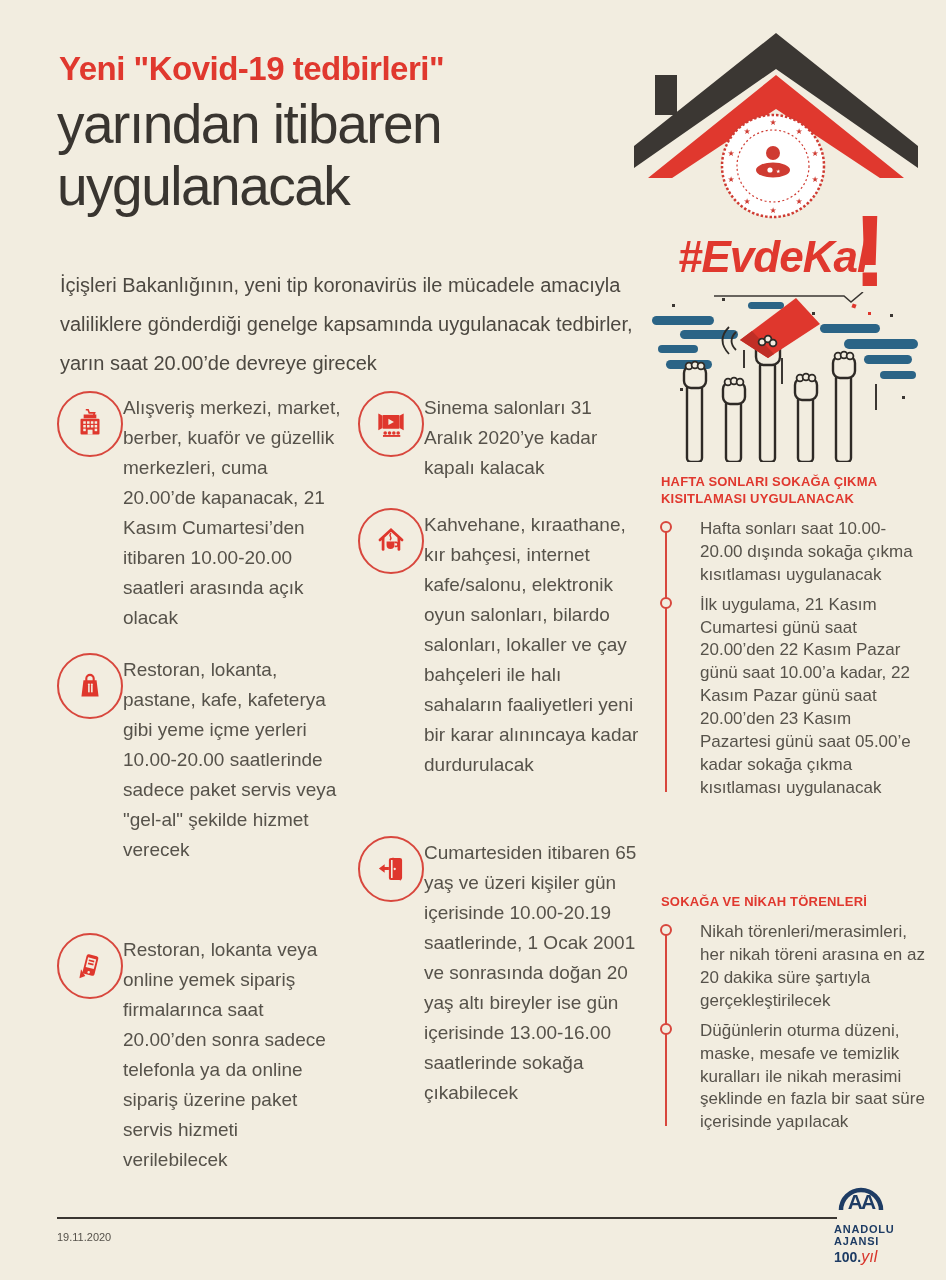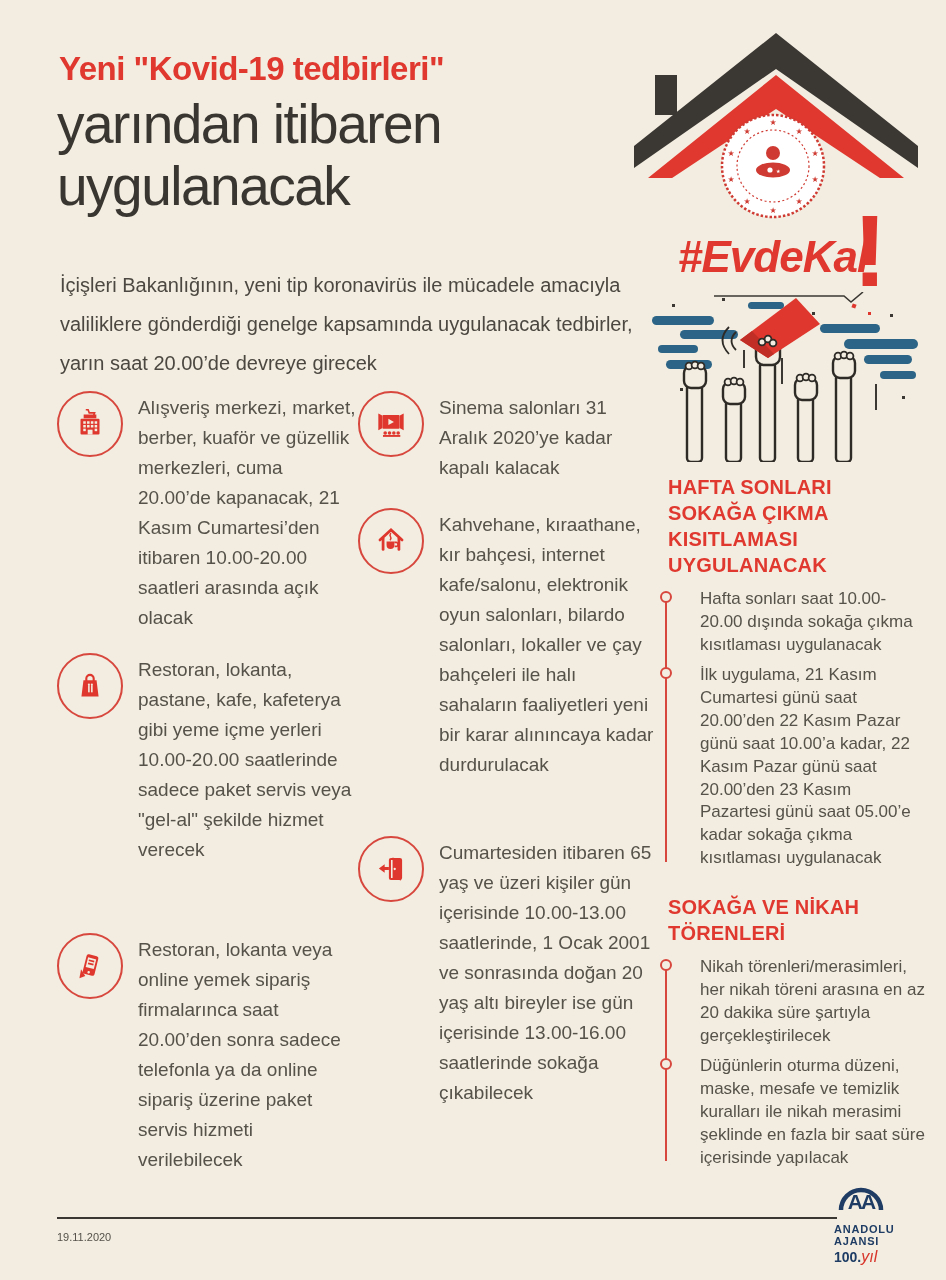--- a/index.html
+++ b/index.html
@@ -28,7 +28,7 @@
   }
 
   
-  .rule-item{display:flex;align-items:flex-start;gap:15px;}
+  .rule-item{display:flex;align-items:flex-start;}
   .icon-circle{
     flex:none;width:62px;height:62px;border:2.5px solid #d8473d;border-radius:50%;
     display:flex;align-items:center;justify-content:center;background:transparent;

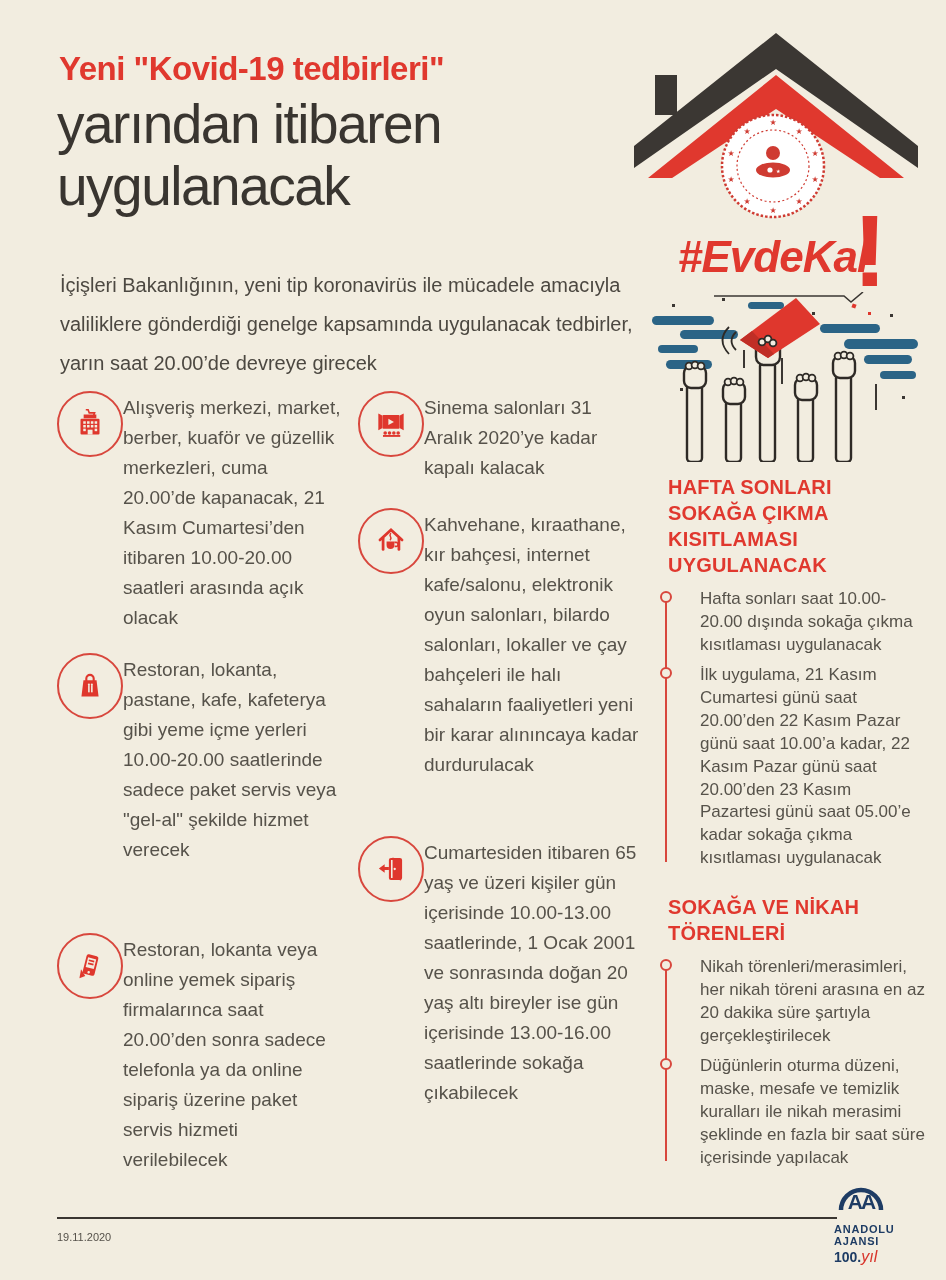--- a/index.html
+++ b/index.html
@@ -50,8 +50,8 @@
   }
   .r-section{width:252px;}
   .r-heading{
-    font-size:20px;font-weight:800;line-height:1.3;letter-spacing:0.2px;
-    color:#e0382e;margin:0 0 10px 8px;
+    font-size:13px;font-weight:800;line-height:1.3;letter-spacing:0.2px;
+    color:#e0382e;margin:0 0 10px 1px;
   }
   .r-bullets{position:relative;margin:0;padding:0 0 0 40px;list-style:none;}
   .r-bullets::before{

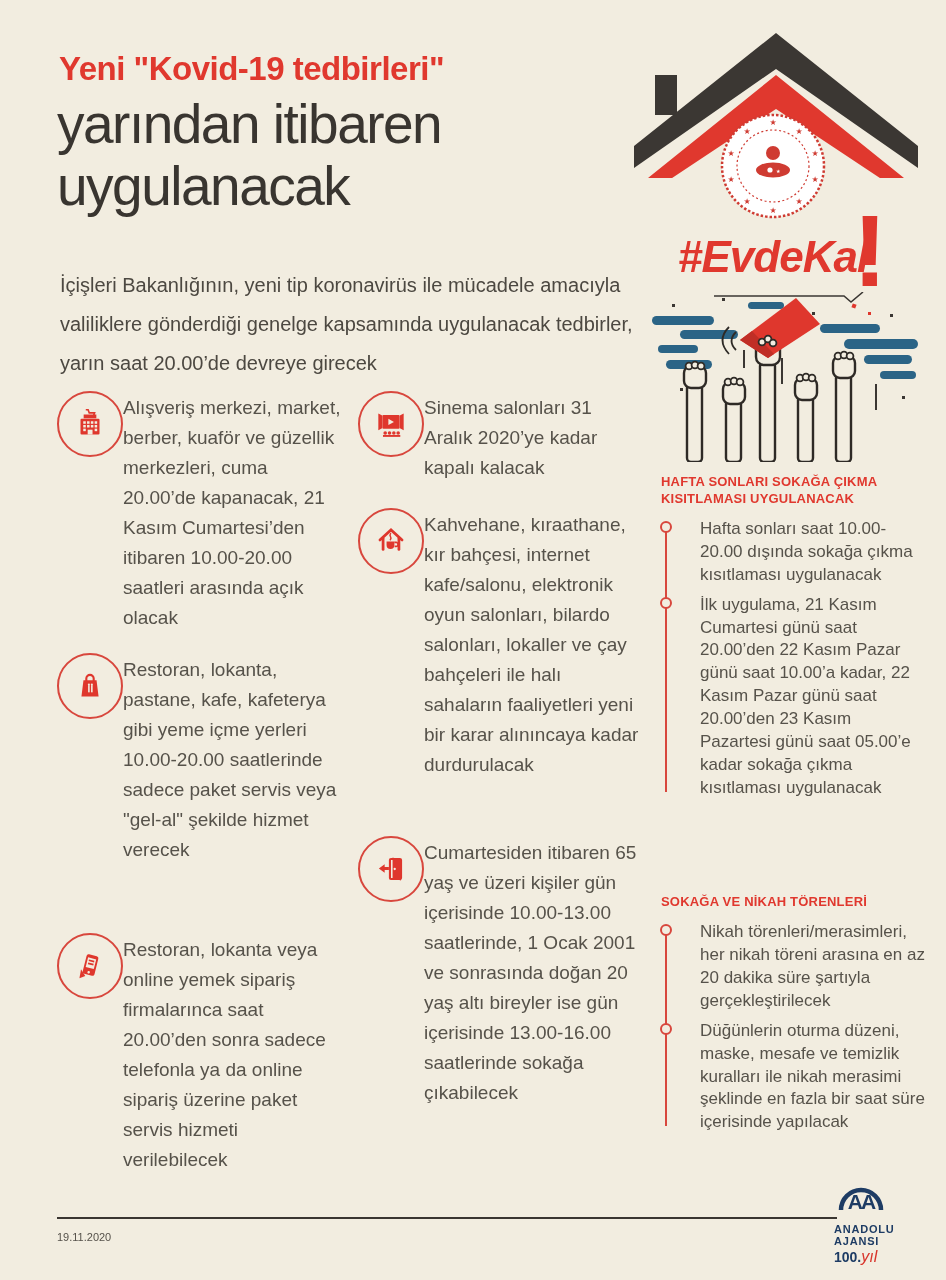--- a/index.html
+++ b/index.html
@@ -181,7 +181,7 @@
       <polygon points="6.5,17.5 12,13.5 12,16 16,16 16,19 12,19 12,21.5" fill="#df372d"></polygon>
     </svg>
   </span>
-  <p>Cumartesiden itibaren 65 yaş ve üzeri kişiler gün içerisinde 10.00-13.00 saatlerinde, 1 Ocak 2001 ve sonrasında doğan 20 yaş altı bireyler ise gün içerisinde 13.00-16.00 saatlerinde sokağa çıkabilecek</p>
+  <p>Cumartesiden itibaren 65 yaş ve üzeri kişiler gün içerisinde 10.00-20.19 saatlerinde, 1 Ocak 2001 ve sonrasında doğan 20 yaş altı bireyler ise gün içerisinde 13.00-16.00 saatlerinde sokağa çıkabilecek</p>
 </div>
 
 <svg class="abs" style="left:630px;top:28px;" width="292" height="150" viewBox="0 0 292 150">

